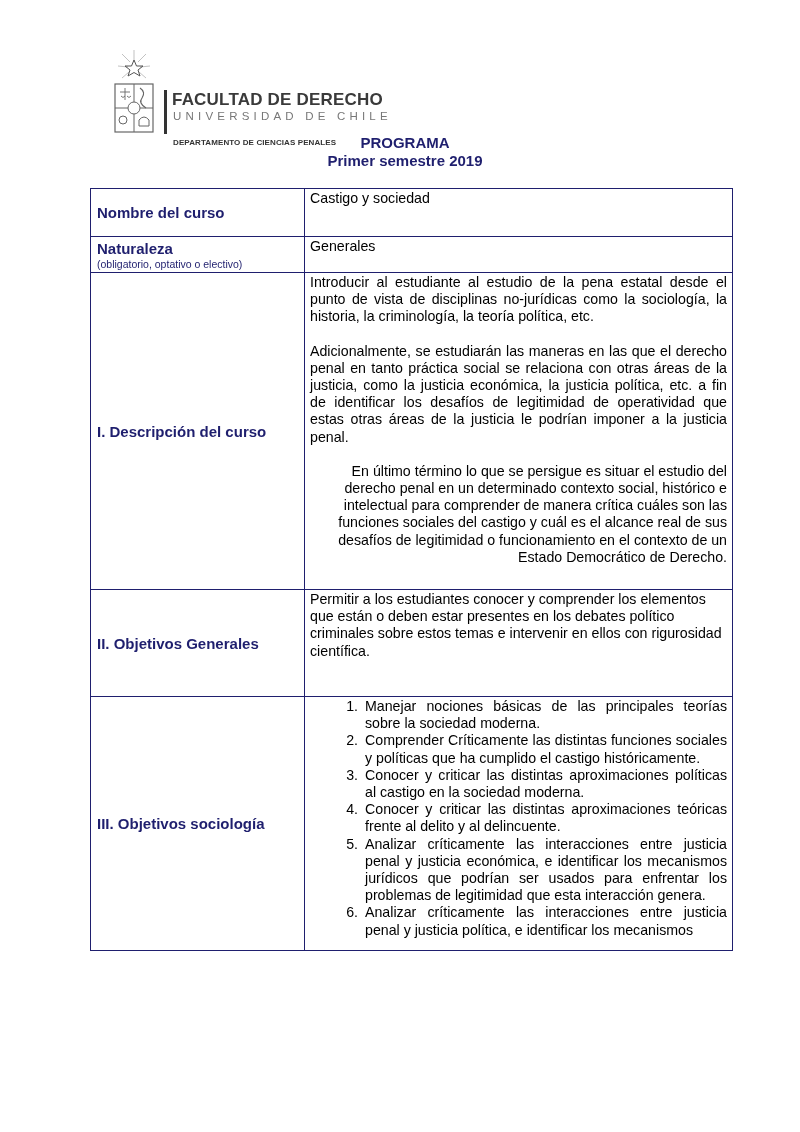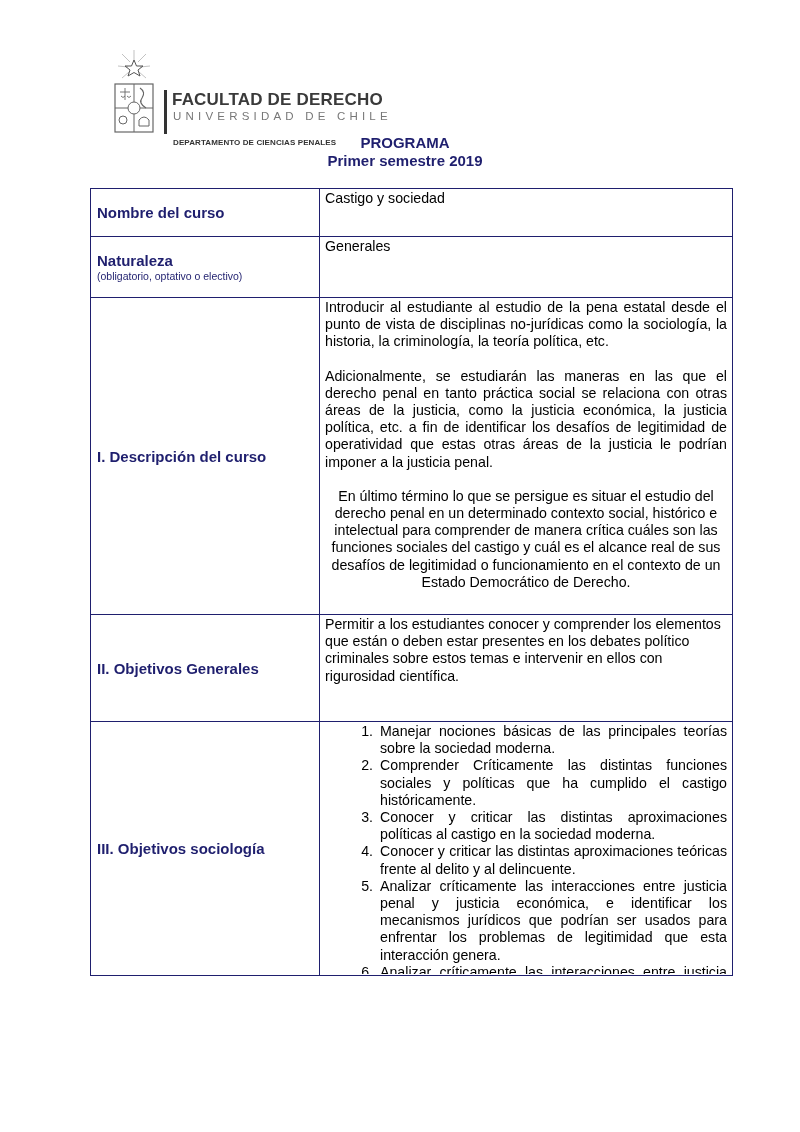--- a/index.html
+++ b/index.html
@@ -20,7 +20,7 @@
     position: absolute; left: 90px; top: 188px; width: 643px;
     border-collapse: collapse; table-layout: fixed;
   }
-  table.prog td { border: 1.3px solid #1f1f6e; vertical-align: top; padding: 15px; }
+  table.prog td { border: 1.3px solid #1f1f6e; vertical-align: top; padding: 0; }
   td.lab { width: 207px; color: #1f1f6e; font-weight: bold; font-size: 15px; padding-left: 6px !important; vertical-align: middle !important; }
   td.val { font-size: 14.2px; line-height: 17.2px; padding: 1px 5px 0 5px !important; }
   .sublab { display: block; font-weight: normal; font-size: 10.5px; color: #1f1f6e; margin-top: 1px; }

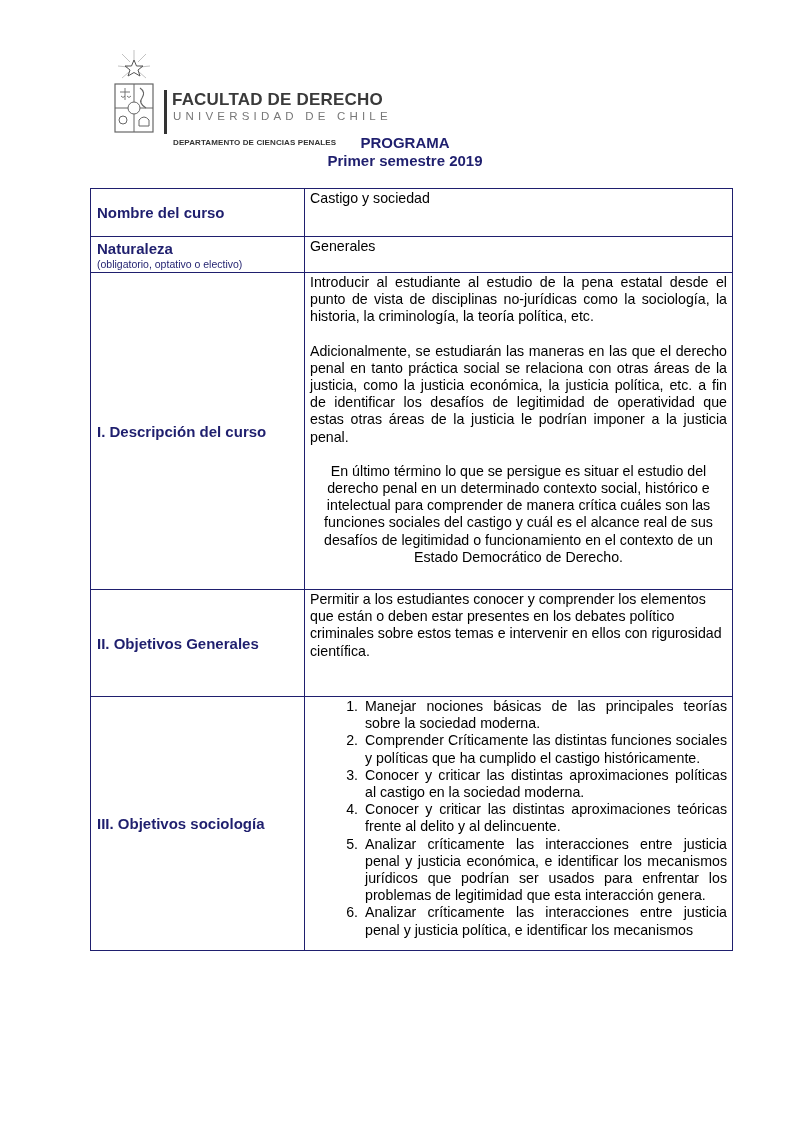--- a/index.html
+++ b/index.html
@@ -83,7 +83,7 @@
       <div class="gap"></div>
       <p>Adicionalmente, se estudiarán las maneras en las que el derecho penal en tanto práctica social se relaciona con otras áreas de la justicia, como la justicia económica, la justicia política, etc. a fin de identificar los desafíos de legitimidad de operatividad que estas otras áreas de la justicia le podrían imponer a la justicia penal.</p>
       <div class="gap"></div>
-      <p style="text-align:center">En último término lo que se persigue es situar el estudio del derecho penal en un determinado contexto social, histórico e intelectual para comprender de manera crítica cuáles son las funciones sociales del castigo y cuál es el alcance real de sus desafíos de legitimidad o funcionamiento en el contexto de un Estado Democrático de Derecho.</p>
+      <p style="text-align:right">En último término lo que se persigue es situar el estudio del derecho penal en un determinado contexto social, histórico e intelectual para comprender de manera crítica cuáles son las funciones sociales del castigo y cuál es el alcance real de sus desafíos de legitimidad o funcionamiento en el contexto de un Estado Democrático de Derecho.</p>
     </td>
   </tr>
   <tr style="height:107px">

